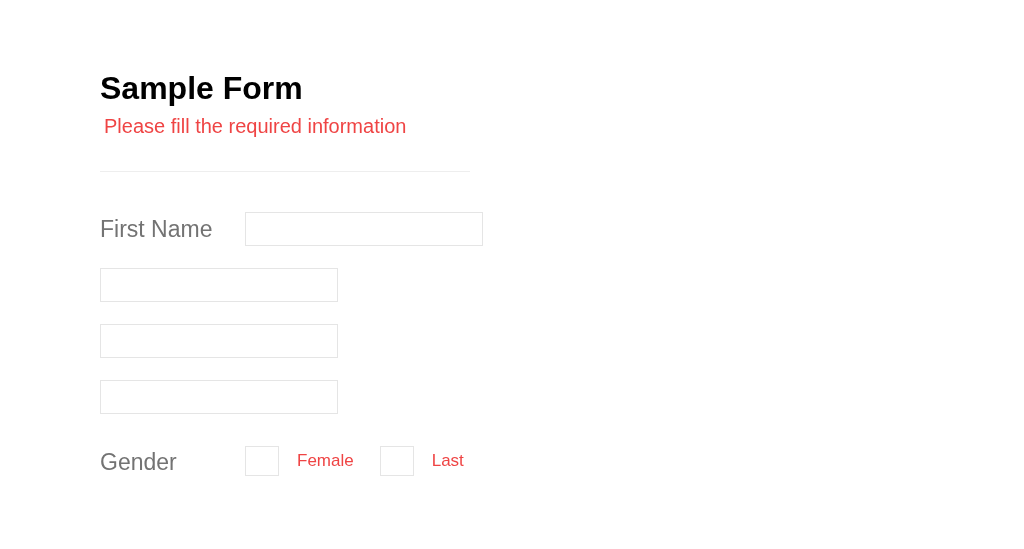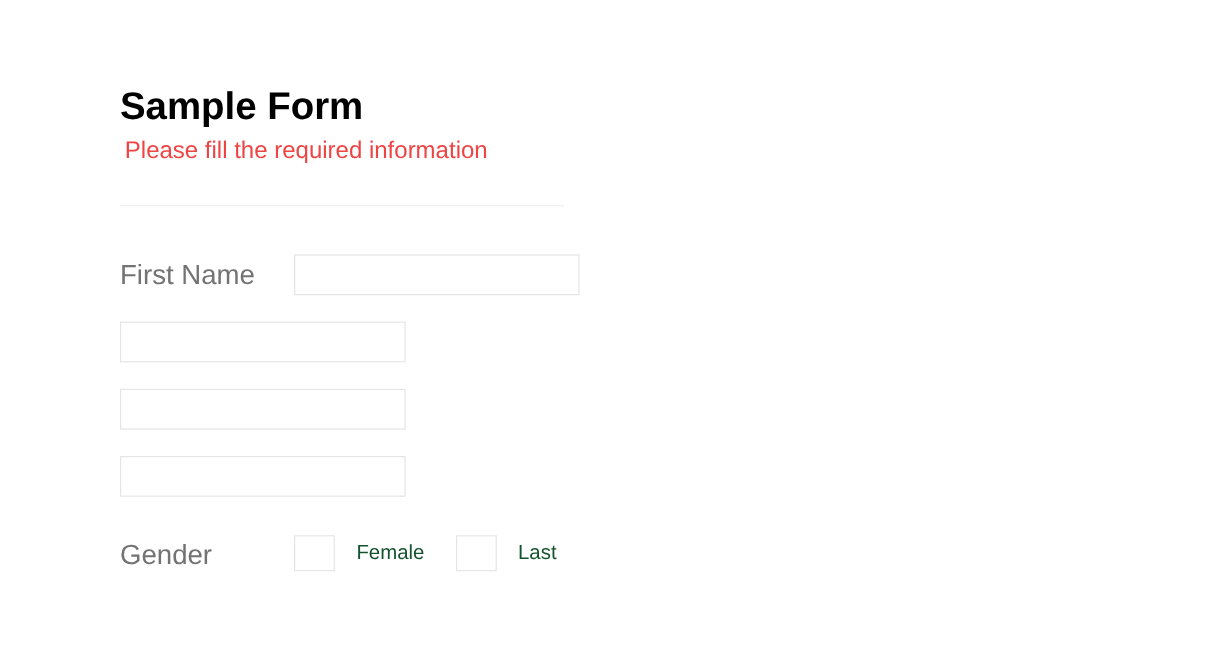--- a/index.html
+++ b/index.html
@@ -73,7 +73,7 @@
     }
     .checkbox-label {
       font-size: 17px;
-      color: #14532d;
+      color: #ef4444;
       margin-right: 8px;
     }
   </style>

